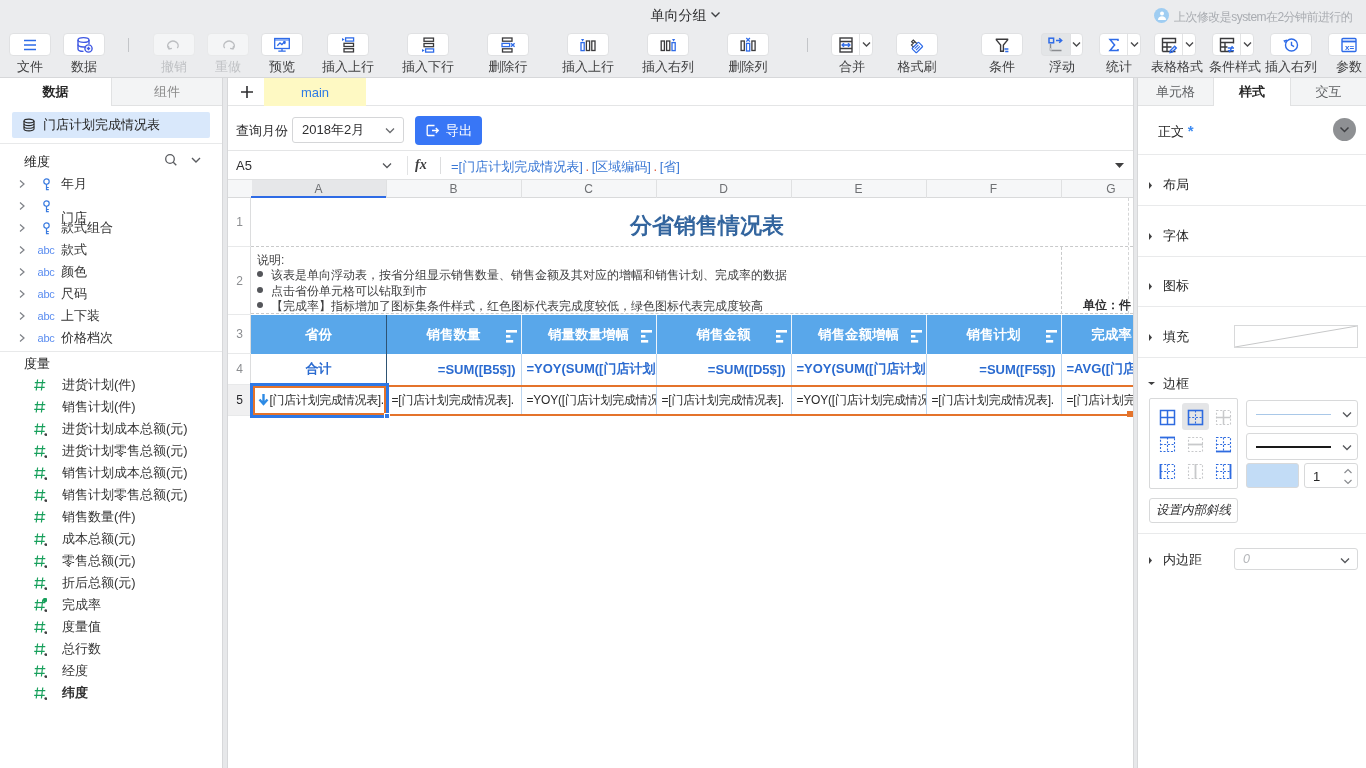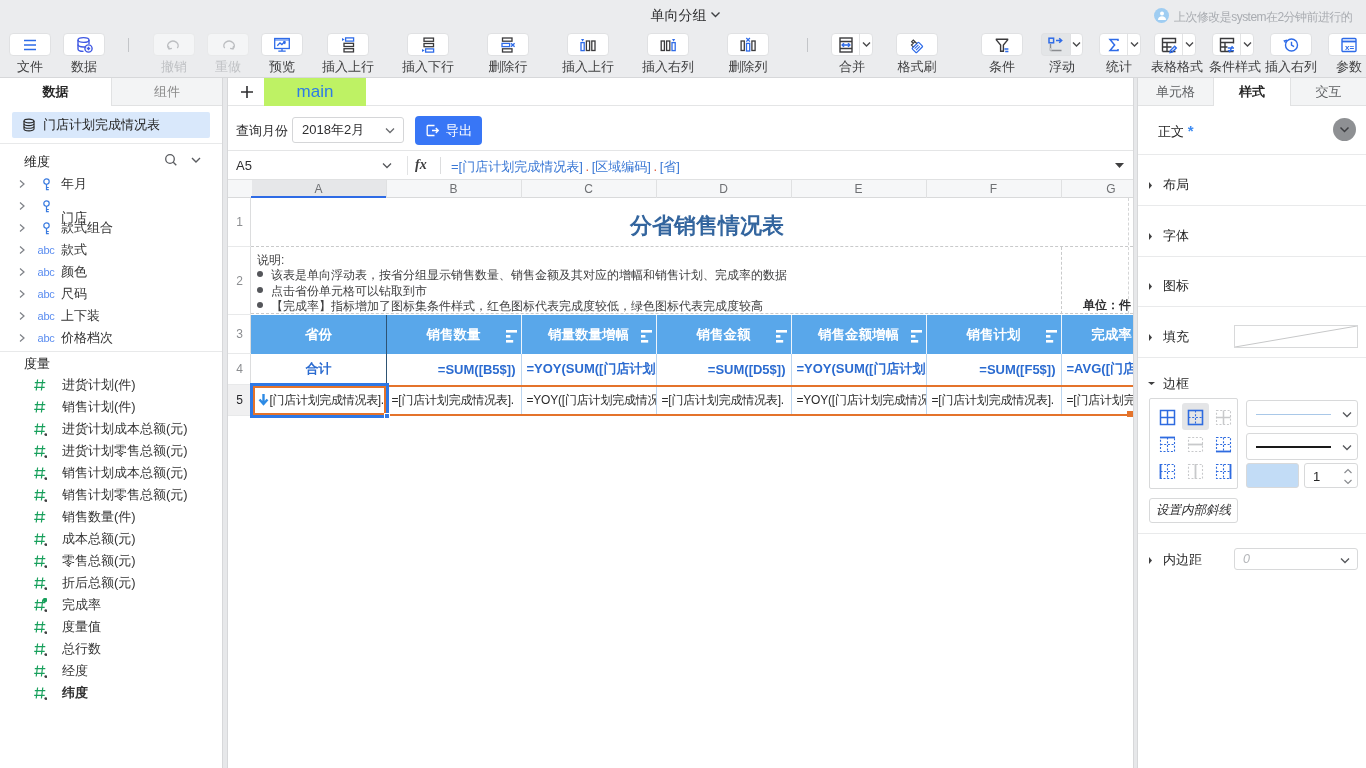--- a/index.html
+++ b/index.html
@@ -551,7 +551,7 @@
 <div class="abs" style="left:239px;top:84px;width:16px;height:16px;"><svg width="16" height="16" viewBox="0 0 16 16">
       <path d="M8 2v12M2 8h12" stroke="#2F2F31" stroke-width="1.6"></path>
     </svg></div>
-<div class="abs" style="left:264px;top:78px;width:102px;height:28px;background:#bef264;color:#2E7BE5;font-size:17px;display:flex;align-items:center;justify-content:center;">main</div>
+<div class="abs" style="left:264px;top:78px;width:102px;height:28px;background:#fef9c3;color:#2E7BE5;font-size:13px;display:flex;align-items:center;justify-content:center;">main</div>
 <div class="abs" style="left:228px;top:106px;width:905px;height:45px;background:#fff;border-bottom:1px solid #E4E5E6;"></div>
 <div class="abs" style="left:236px;top:122px;font-size:13px;color:#2F2F31;">查询月份</div>
 <div class="abs" style="left:292px;top:117px;width:112px;height:26px;border:1px solid #D5D6D8;border-radius:3px;background:#fff;display:flex;align-items:center;">

